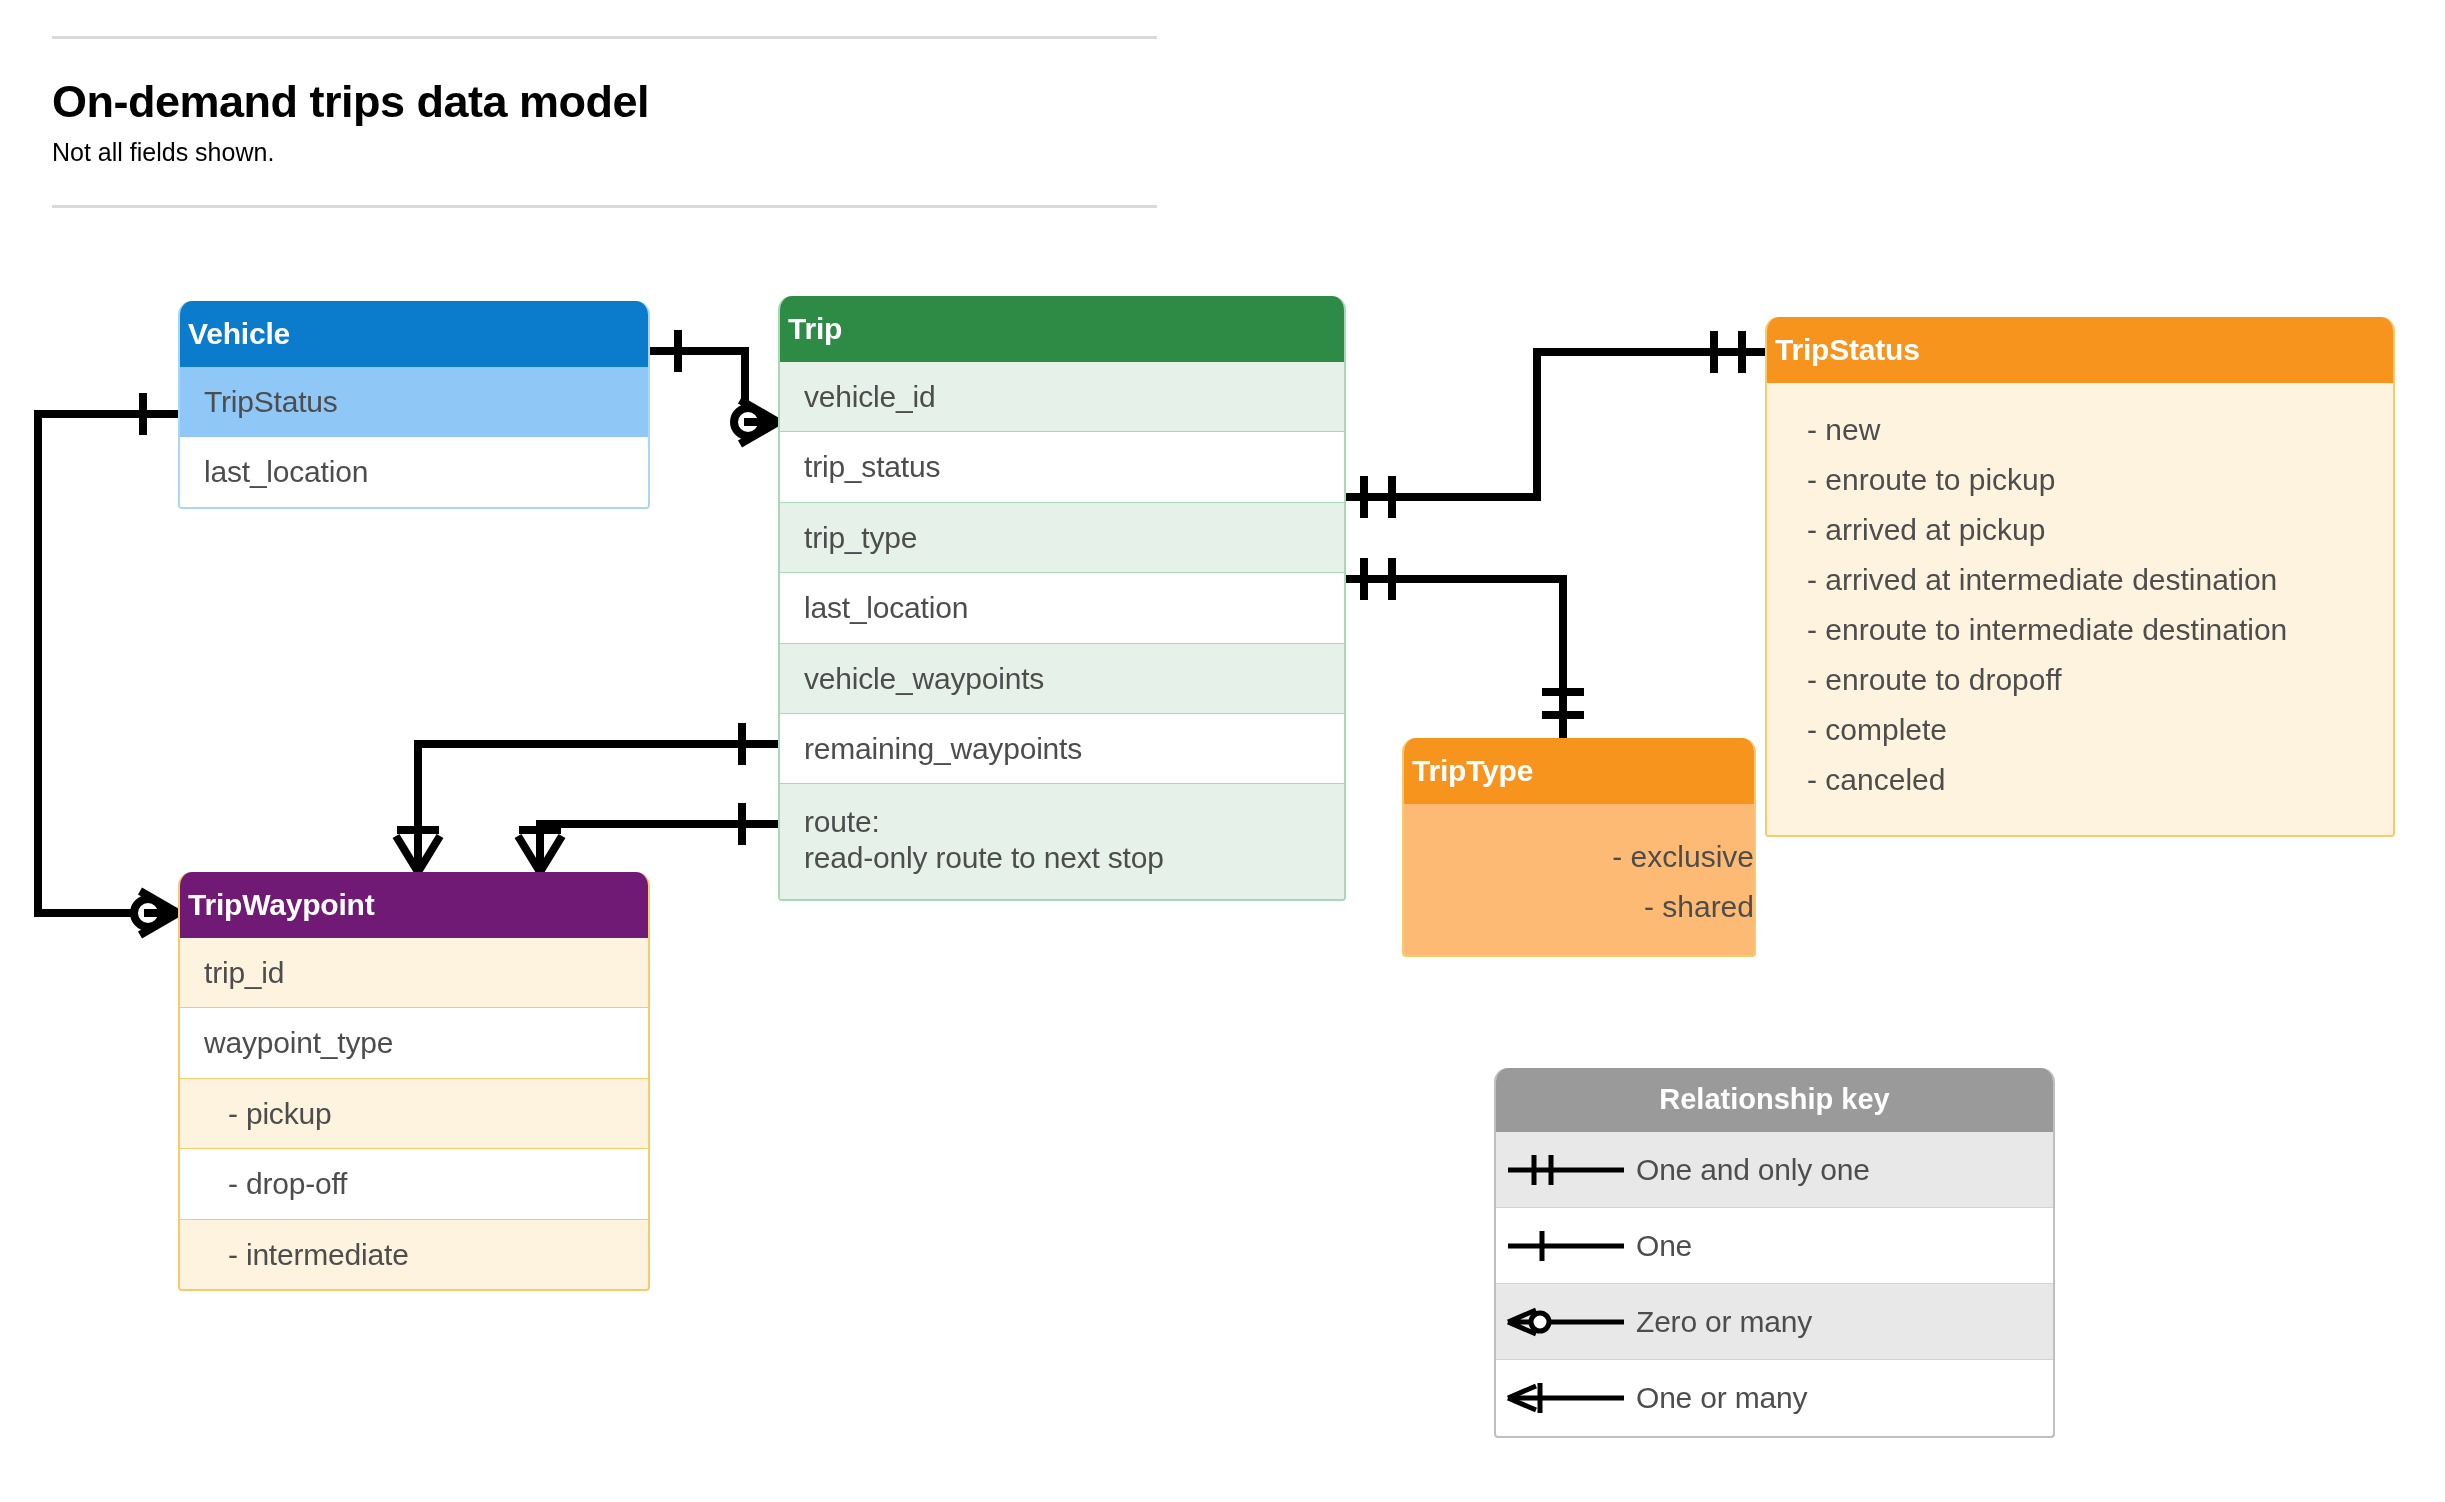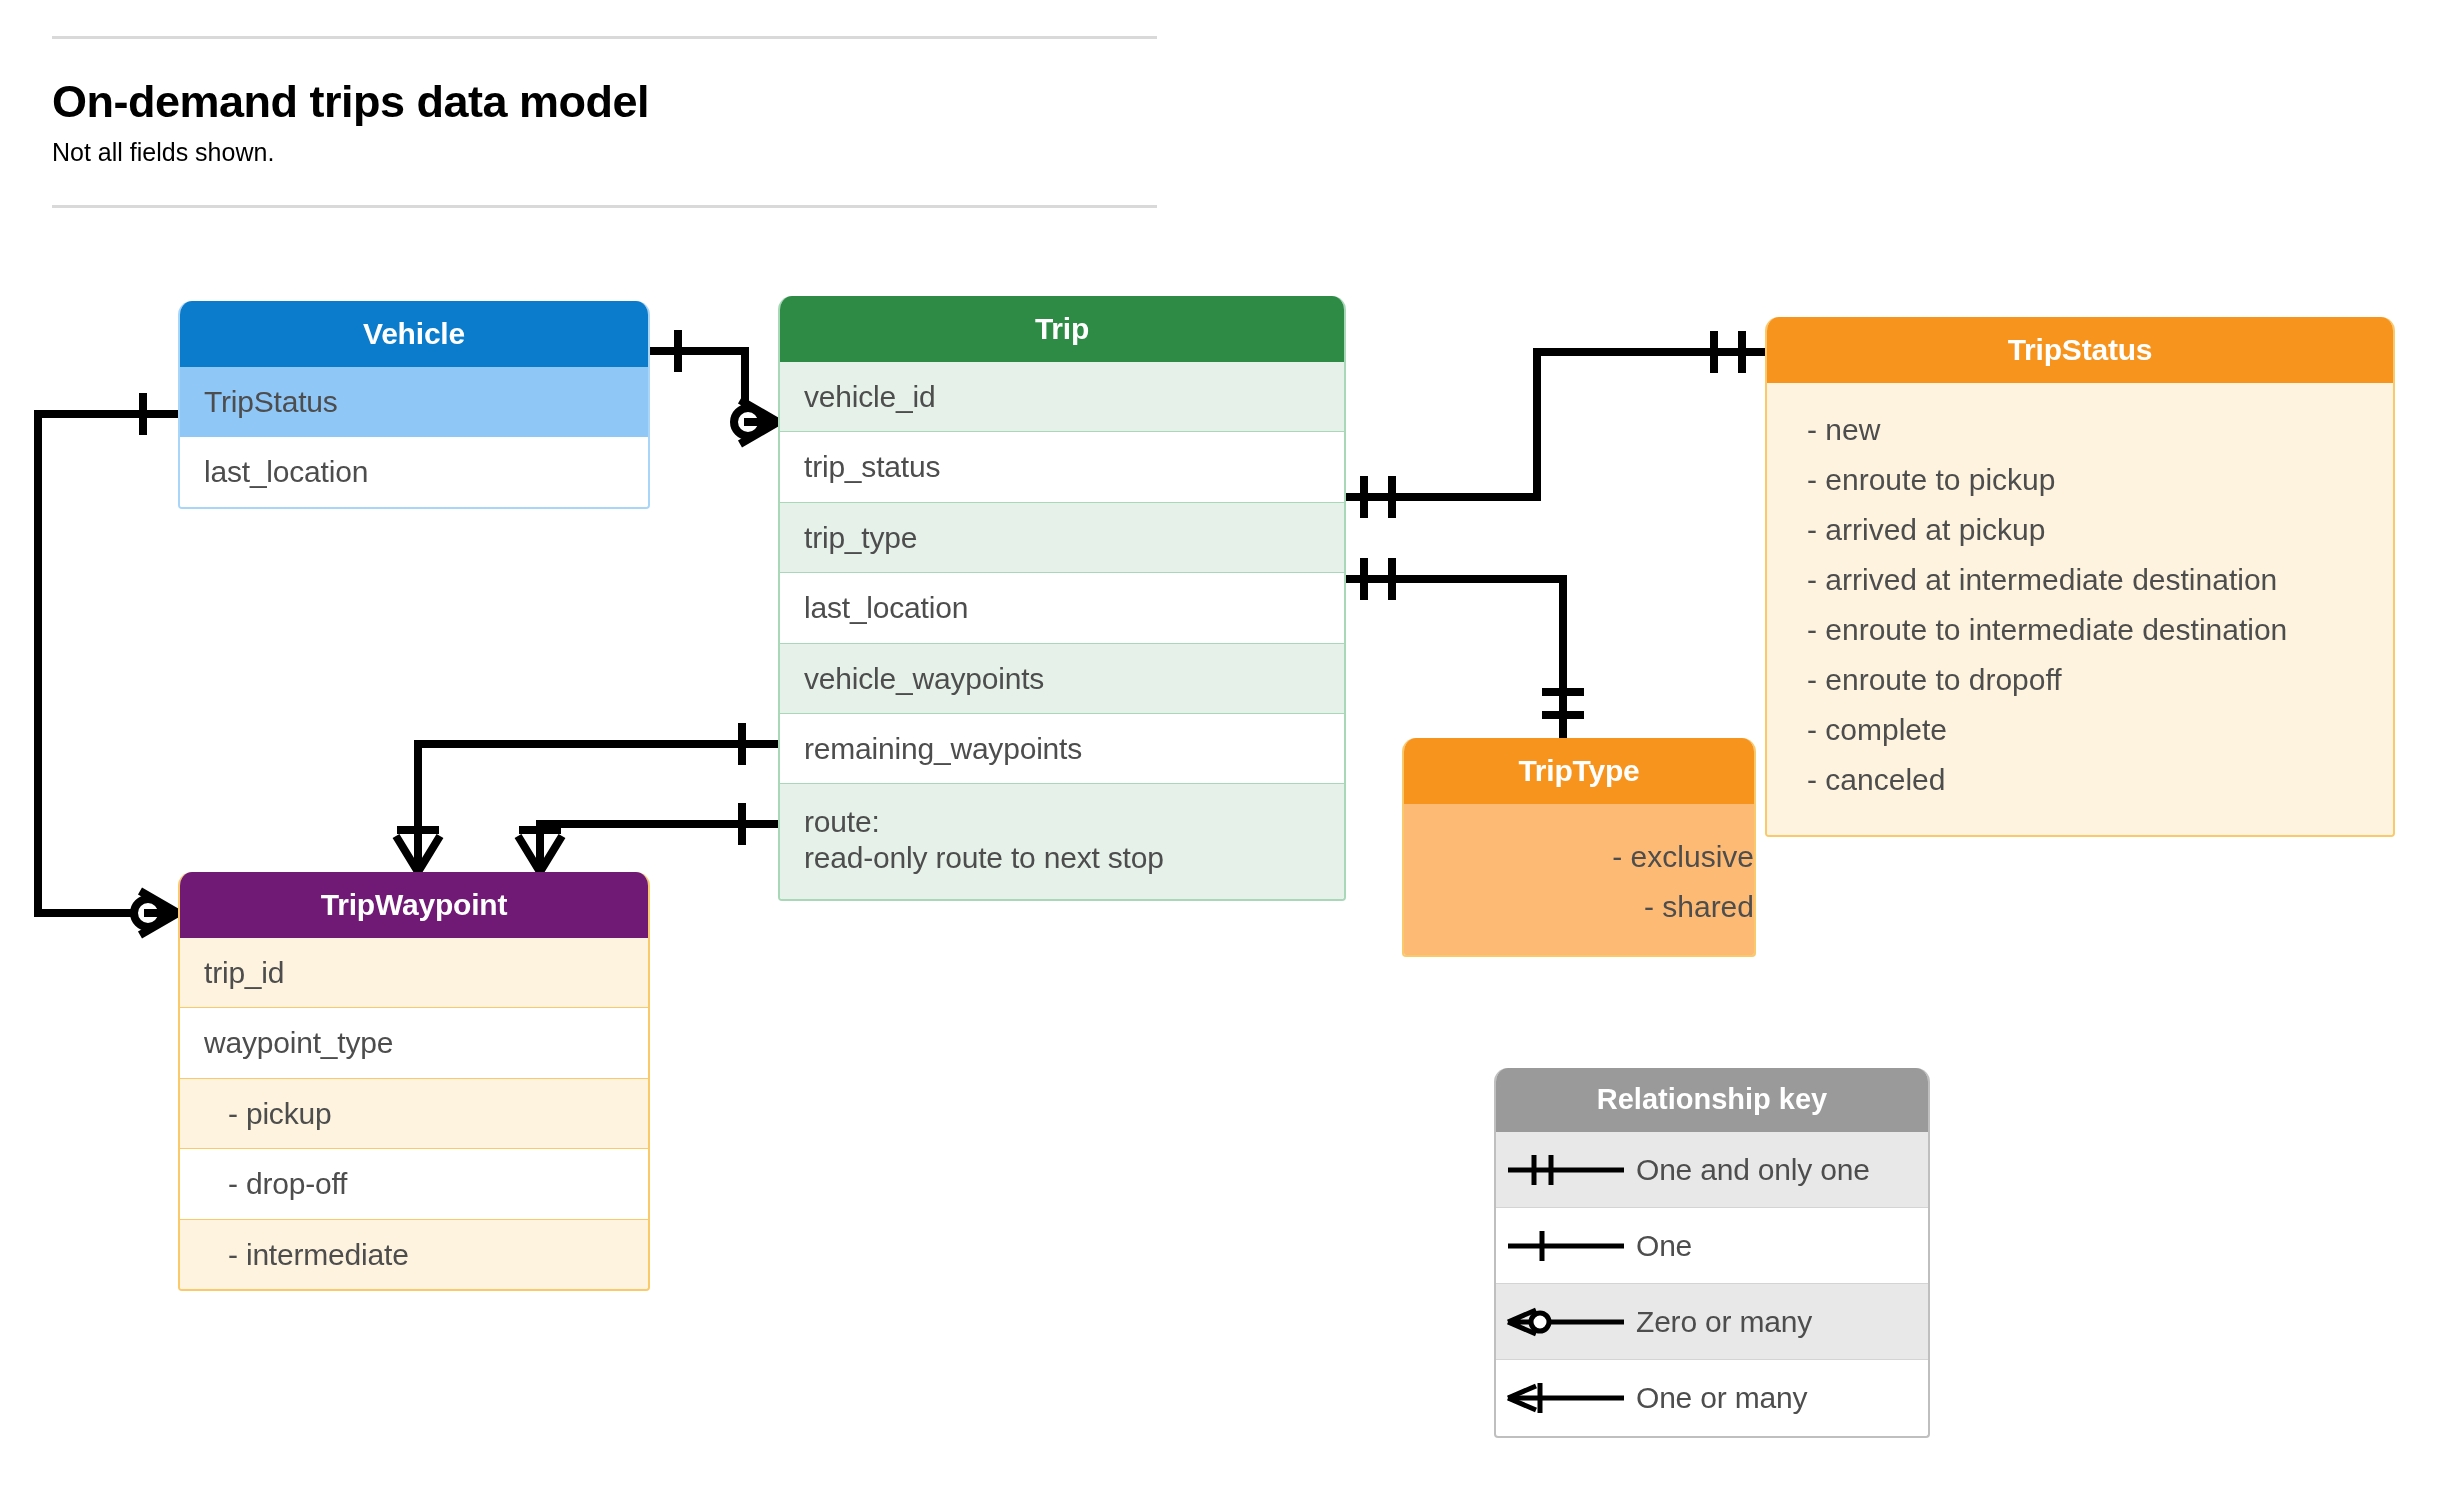--- a/index.html
+++ b/index.html
@@ -53,7 +53,7 @@
     overflow: hidden;
   }
   .entity .ent-head {
-    text-align: center;
+    text-align: left;
     color: #ffffff;
     font-weight: 700;
     font-size: 30px;

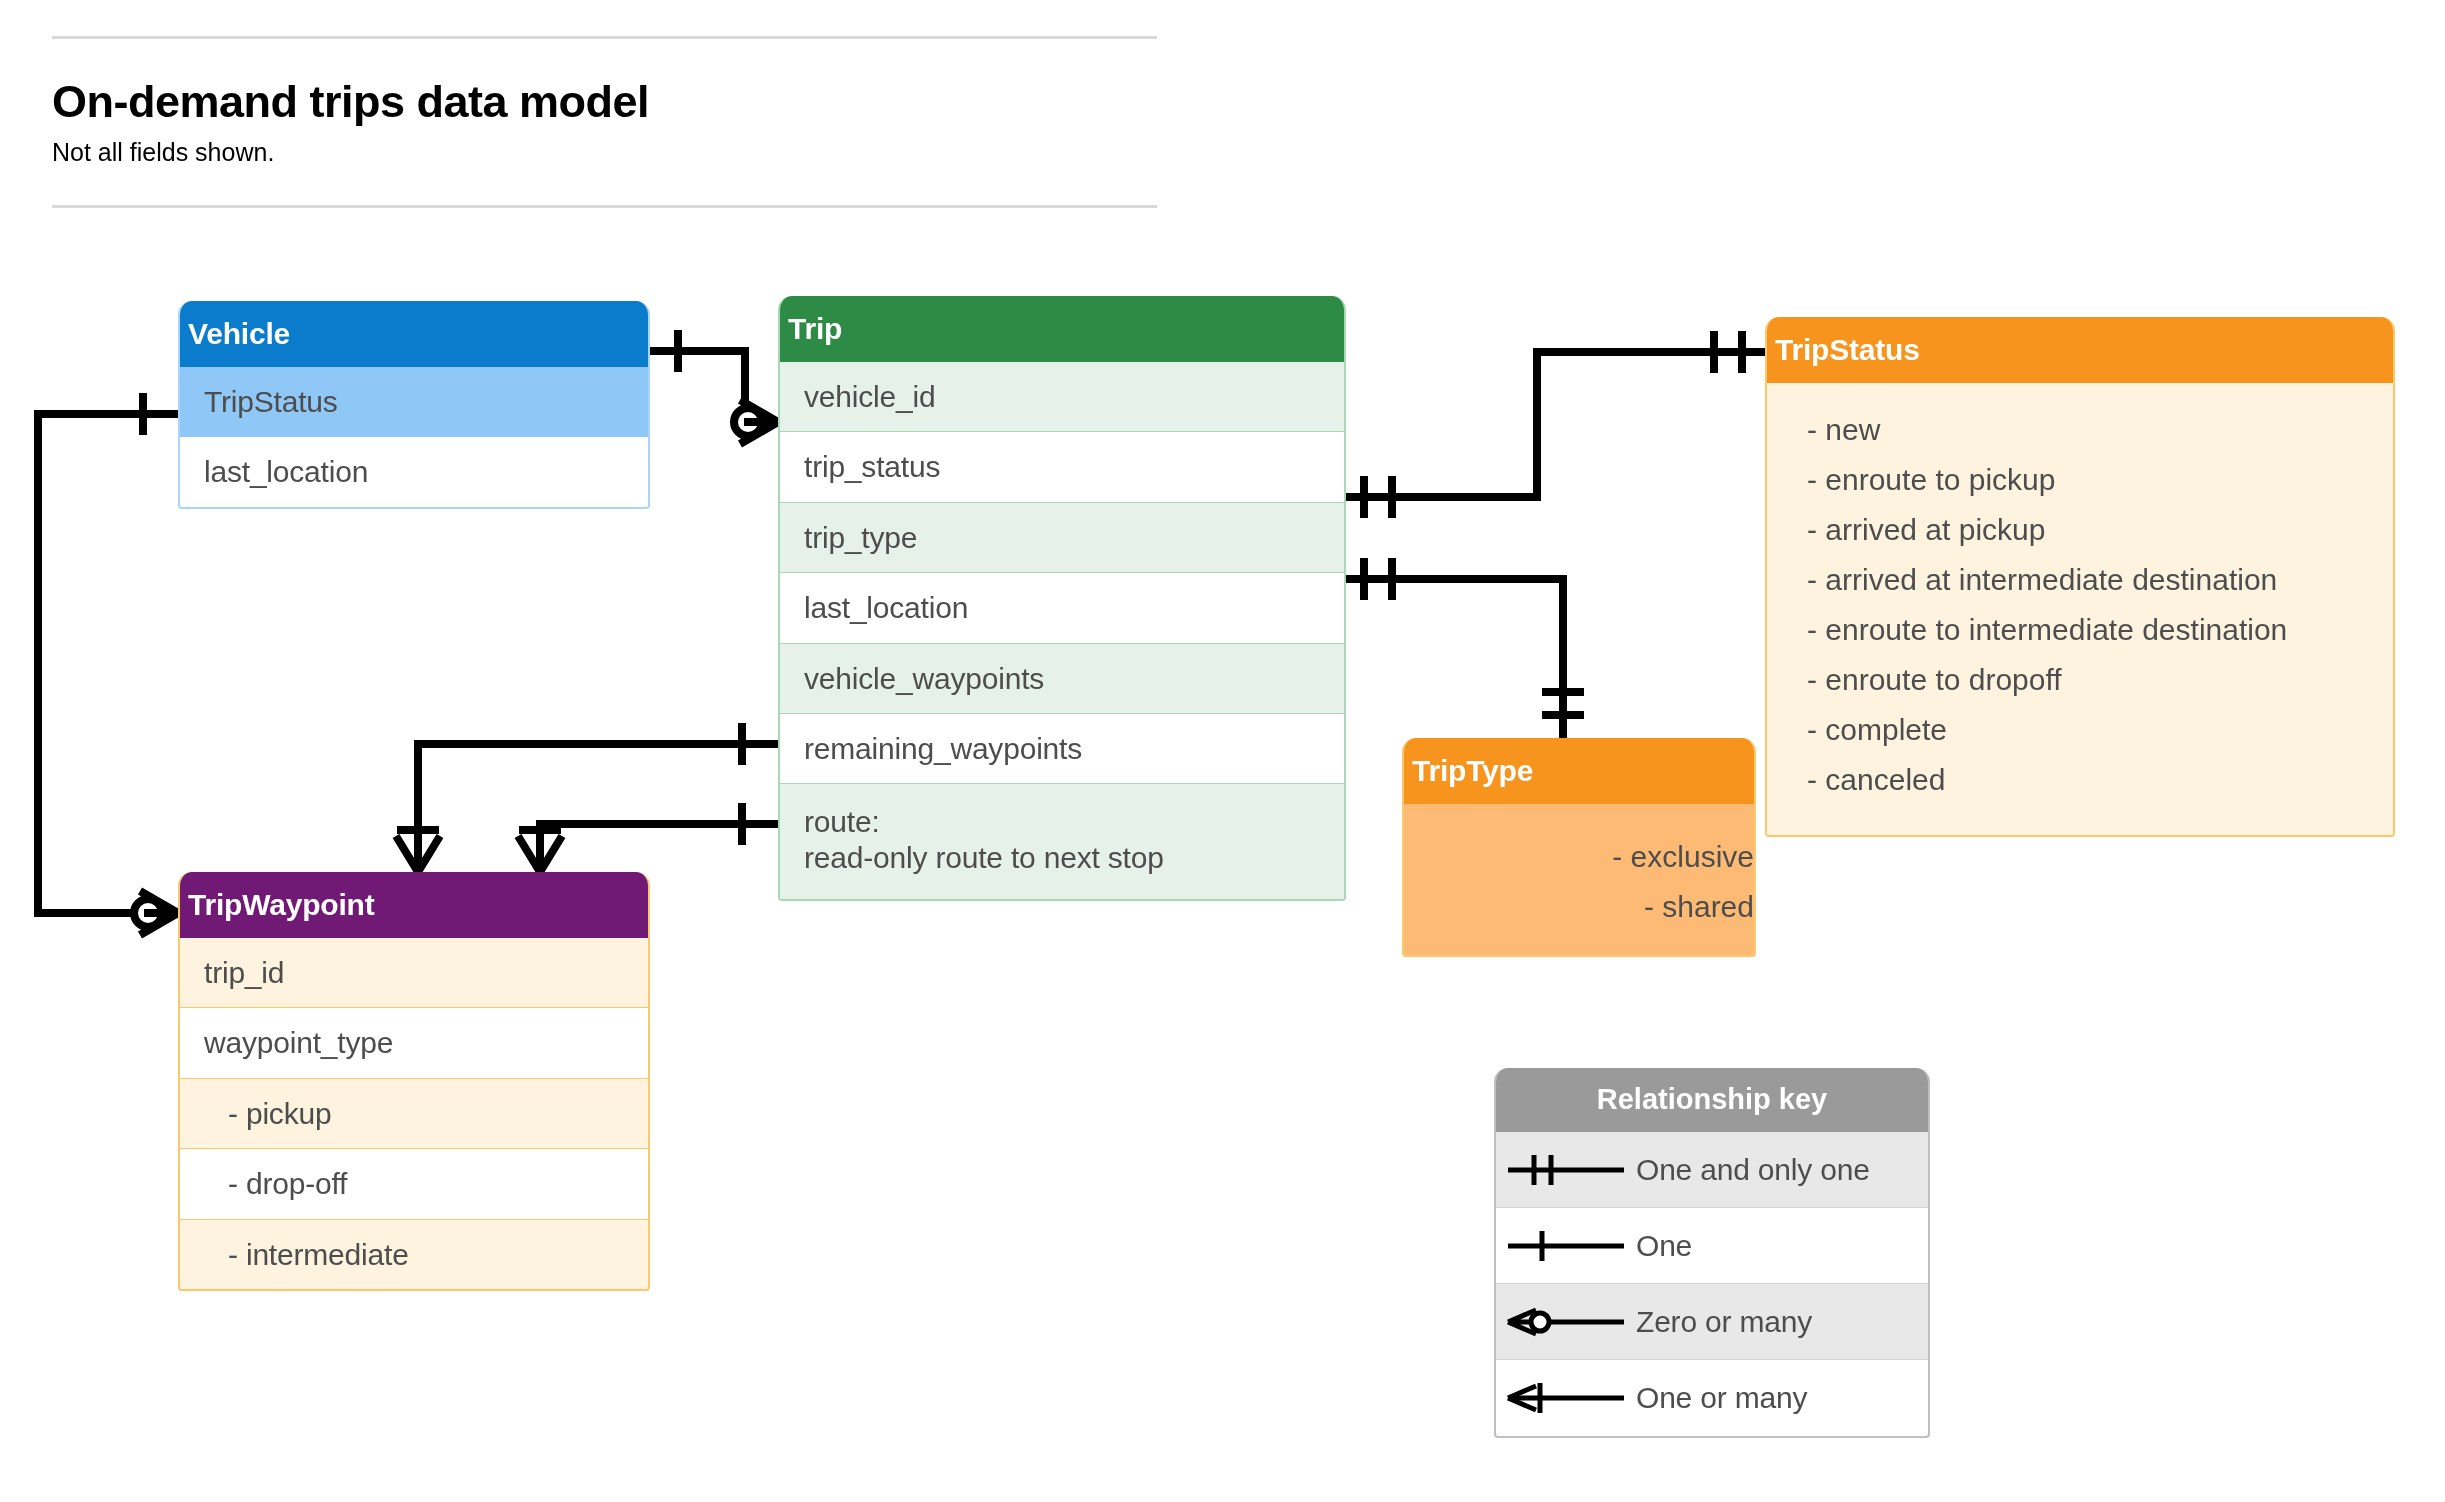--- a/index.html
+++ b/index.html
@@ -161,7 +161,7 @@
     position: absolute;
     left: 1494px;
     top: 1068px;
-    width: 436px;
+    width: 561px;
     box-sizing: border-box;
     border: 2px solid #bfbfbf;
     border-top: none;

